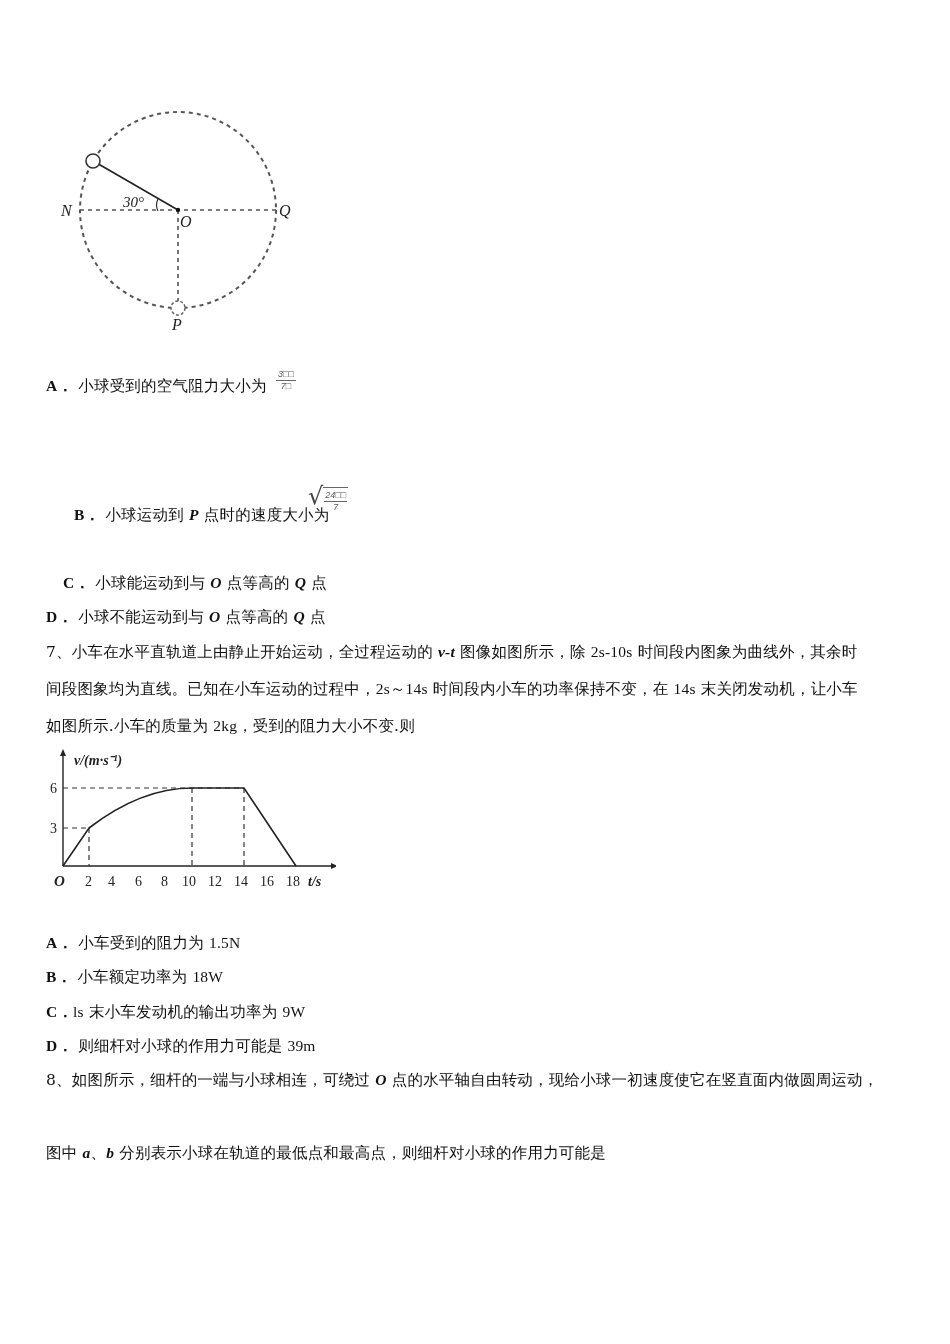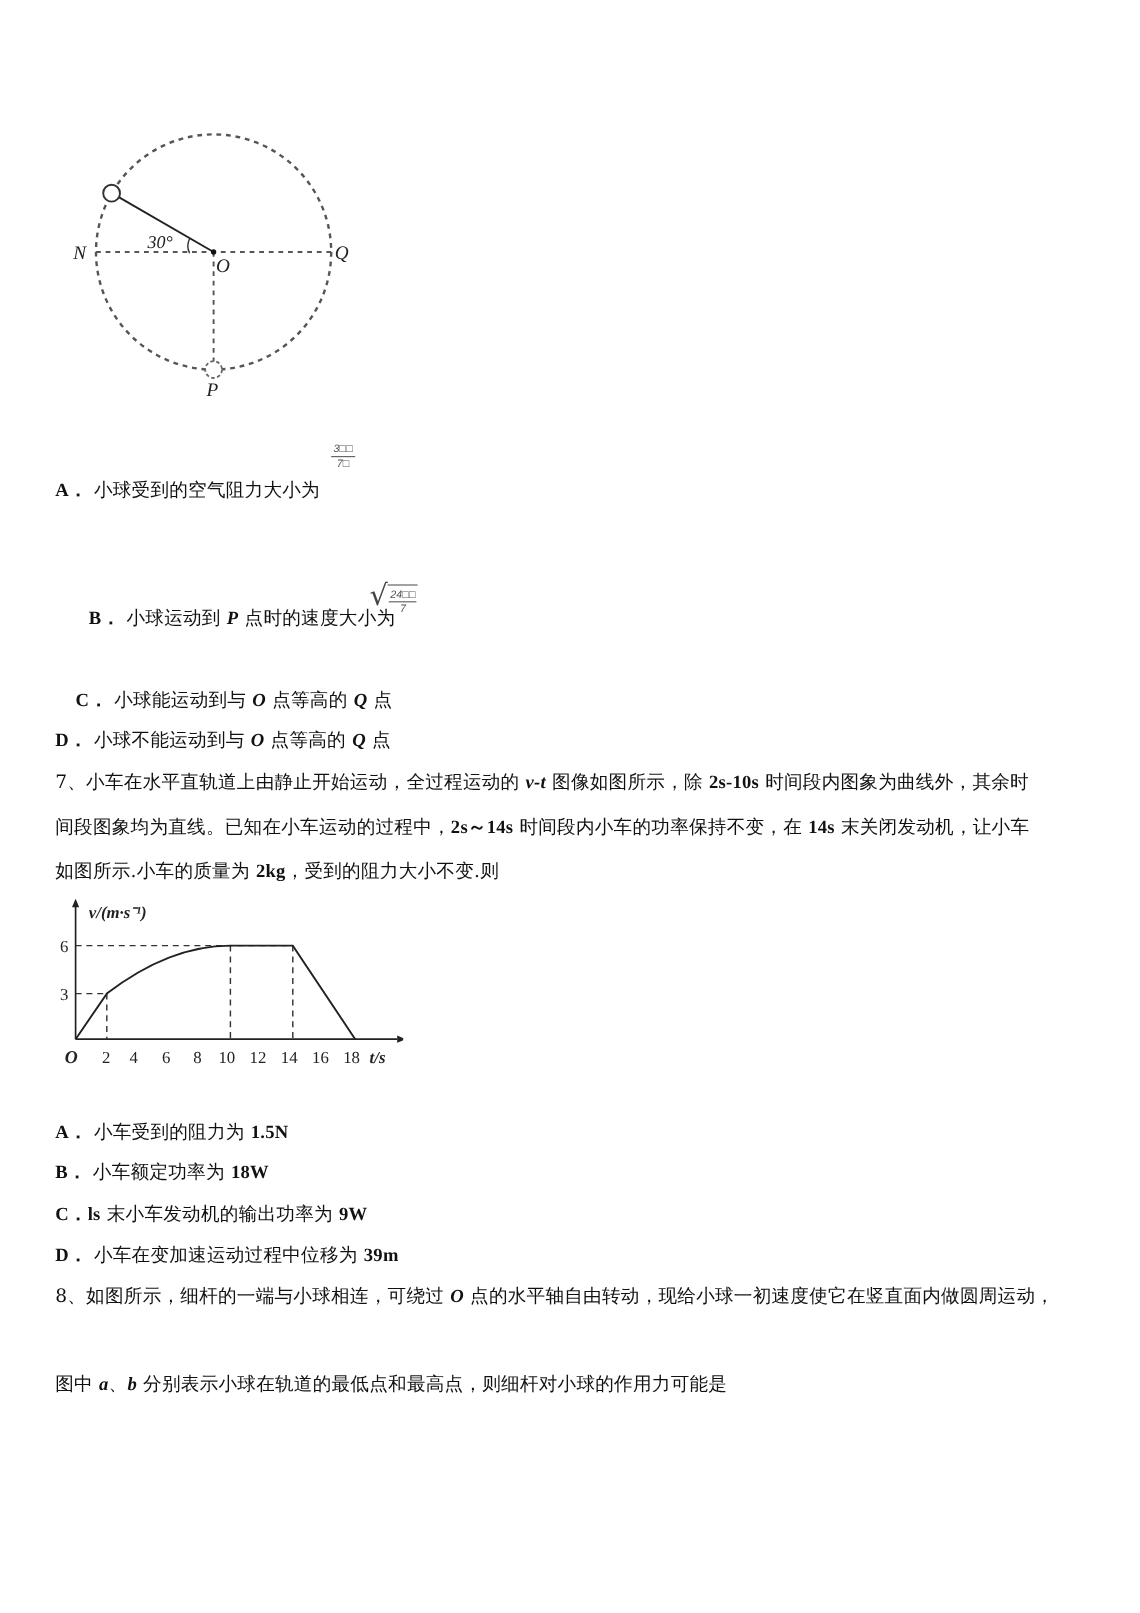--- a/index.html
+++ b/index.html
@@ -49,7 +49,7 @@
   <text x="117" y="225" font-size="16" font-style="italic" fill="#222">P</text>
 </svg>
 
-<div class="line" style="top:398px;">
+<div class="line" style="top:376px;">
   <span class="opt-letter">A．</span>
   <span>小球受到的空气阻力大小为</span>
 </div>

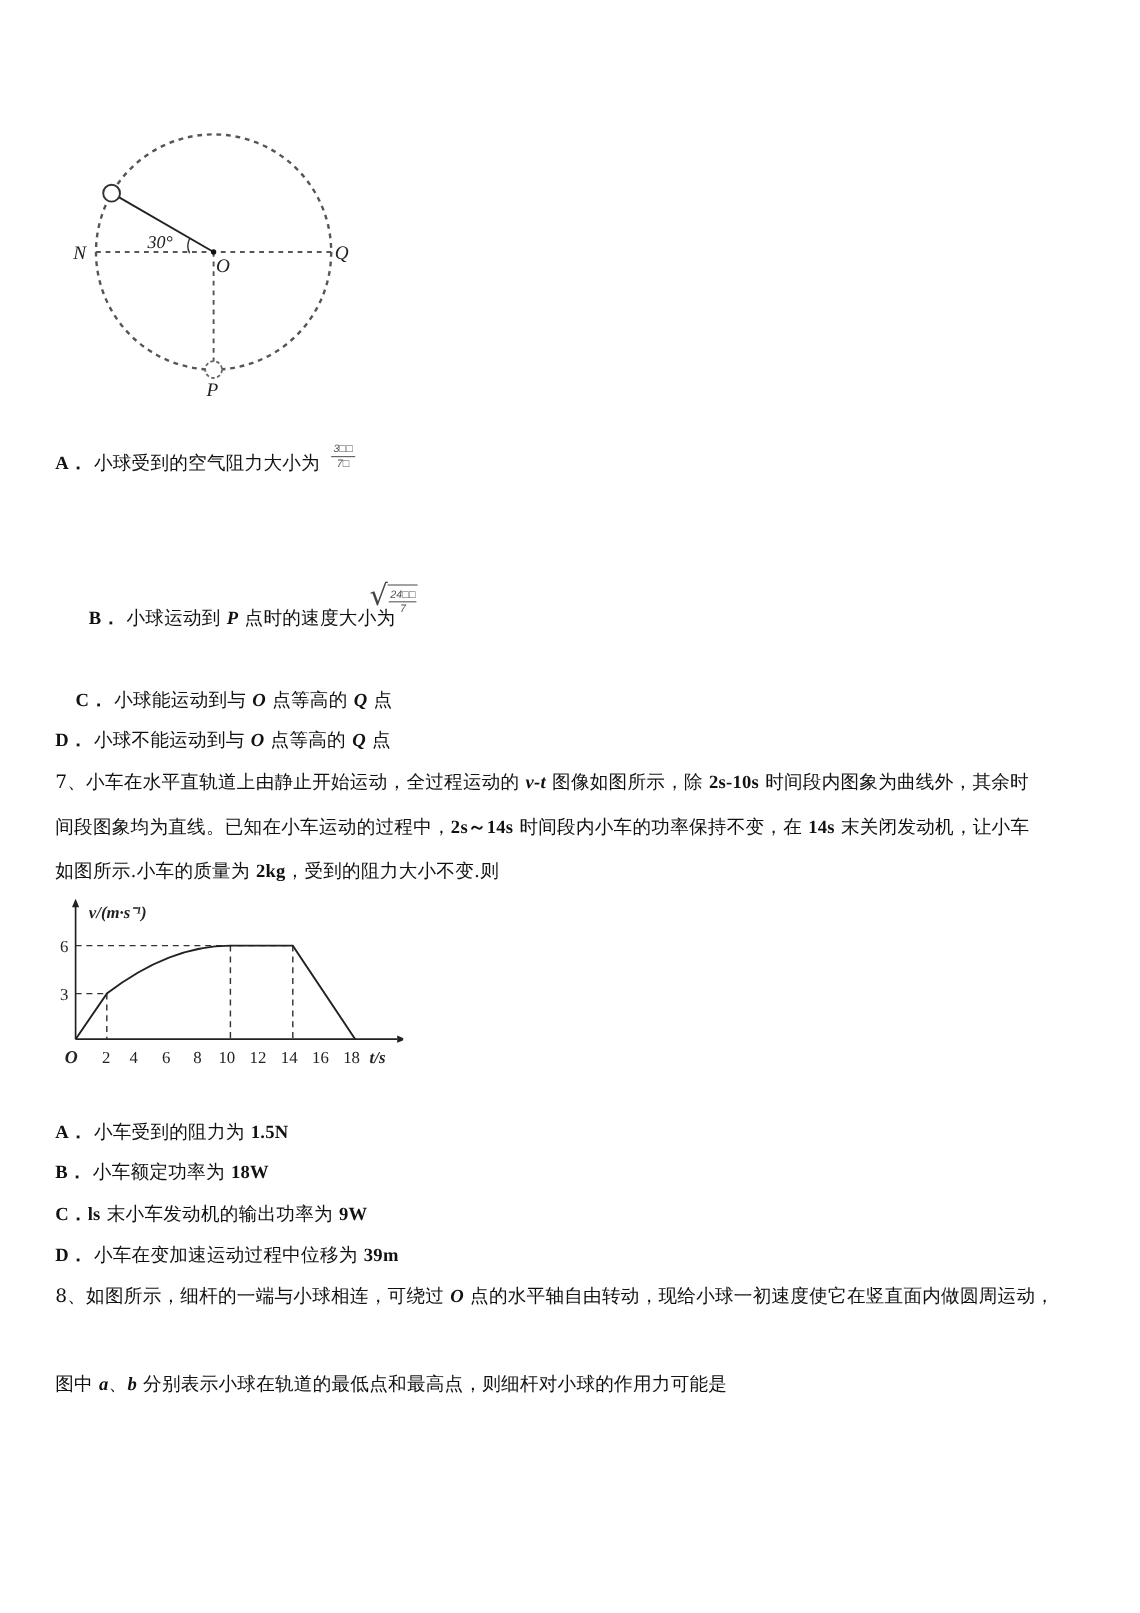--- a/index.html
+++ b/index.html
@@ -15,7 +15,7 @@
     letter-spacing: 0.2px;
   }
   .opt-letter { font-weight: bold; font-family: "Liberation Serif", serif; }
-  .latin { font-family: "Liberation Serif", serif; font-weight: bold; }
+  .latin { font-family: "Liberation Serif", serif; font-weight: normal; }
   .ital { font-family: "Liberation Serif", serif; font-style: italic; font-weight: bold; }
   .frac {
     display: inline-flex; flex-direction: column; align-items: center;

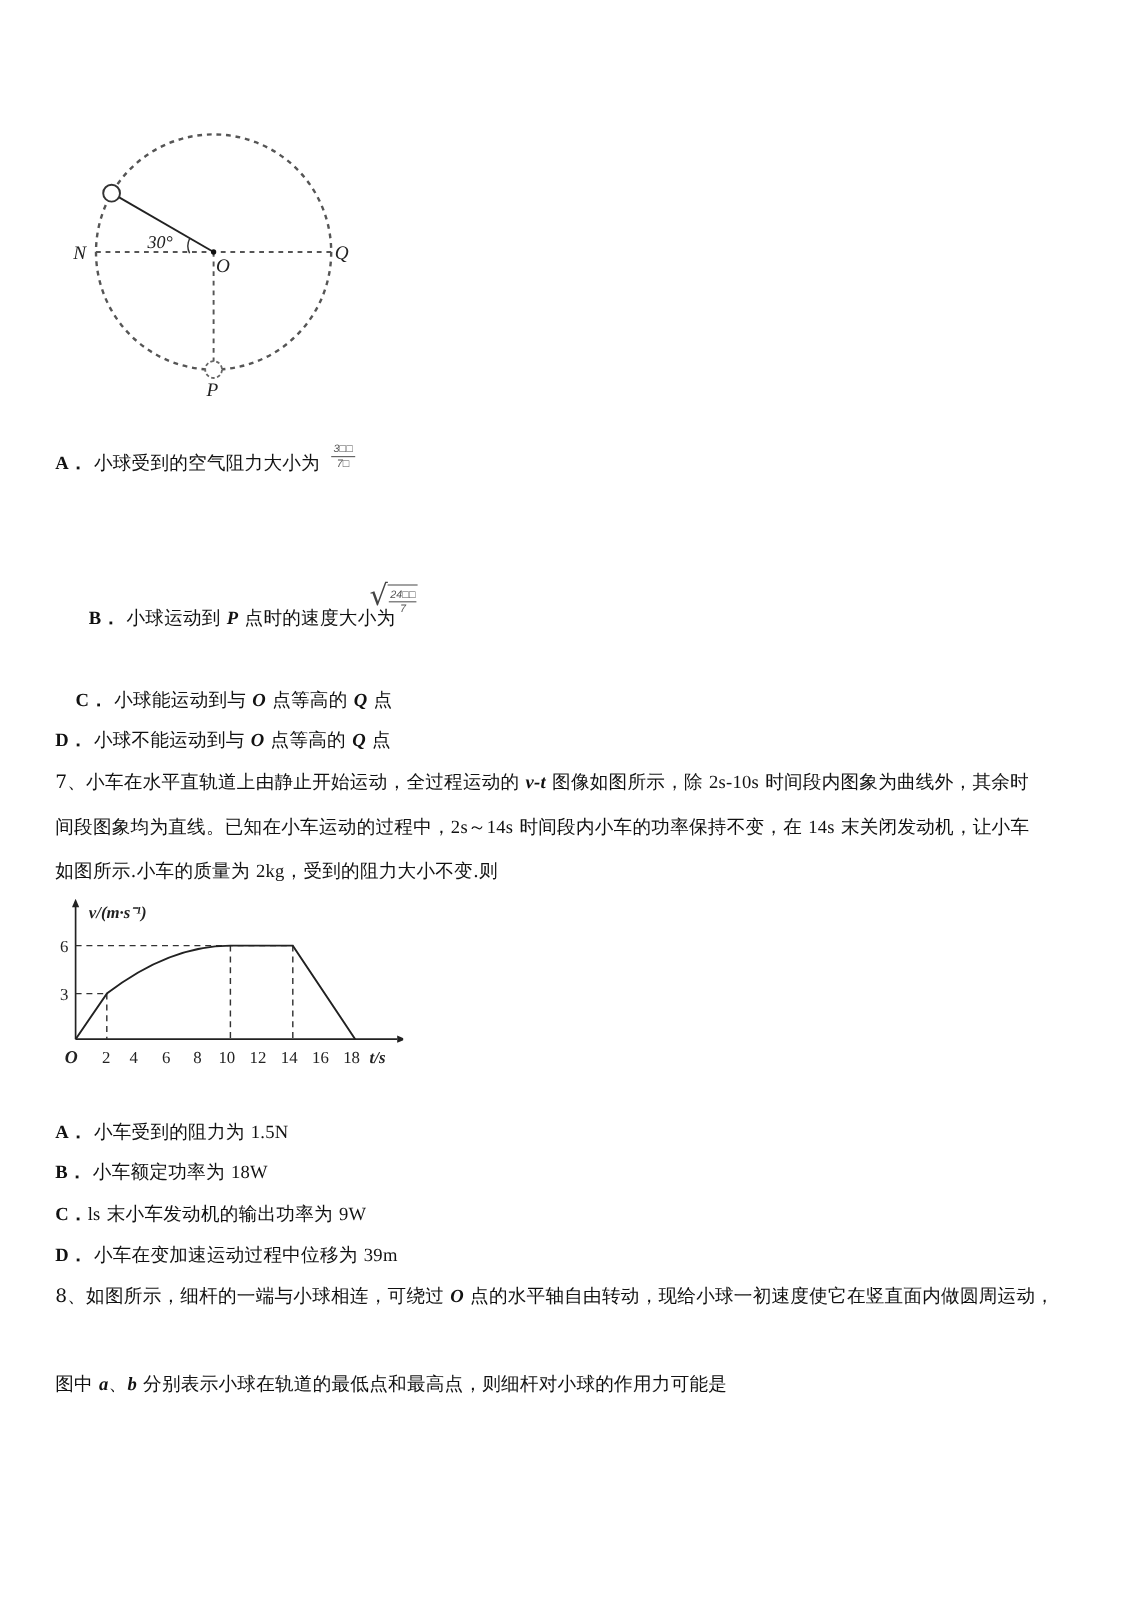--- a/index.html
+++ b/index.html
@@ -137,7 +137,7 @@
 </div>
 <div class="line" style="top:1036px;">
   <span class="opt-letter">D．</span>
-  <span>小车在变加速运动过程中位移为 </span><span class="latin">39m</span>
+  <span>则细杆对小球的作用力可能是 </span><span class="latin">39m</span>
 </div>
 
 <div class="line" style="top:1070px;">

